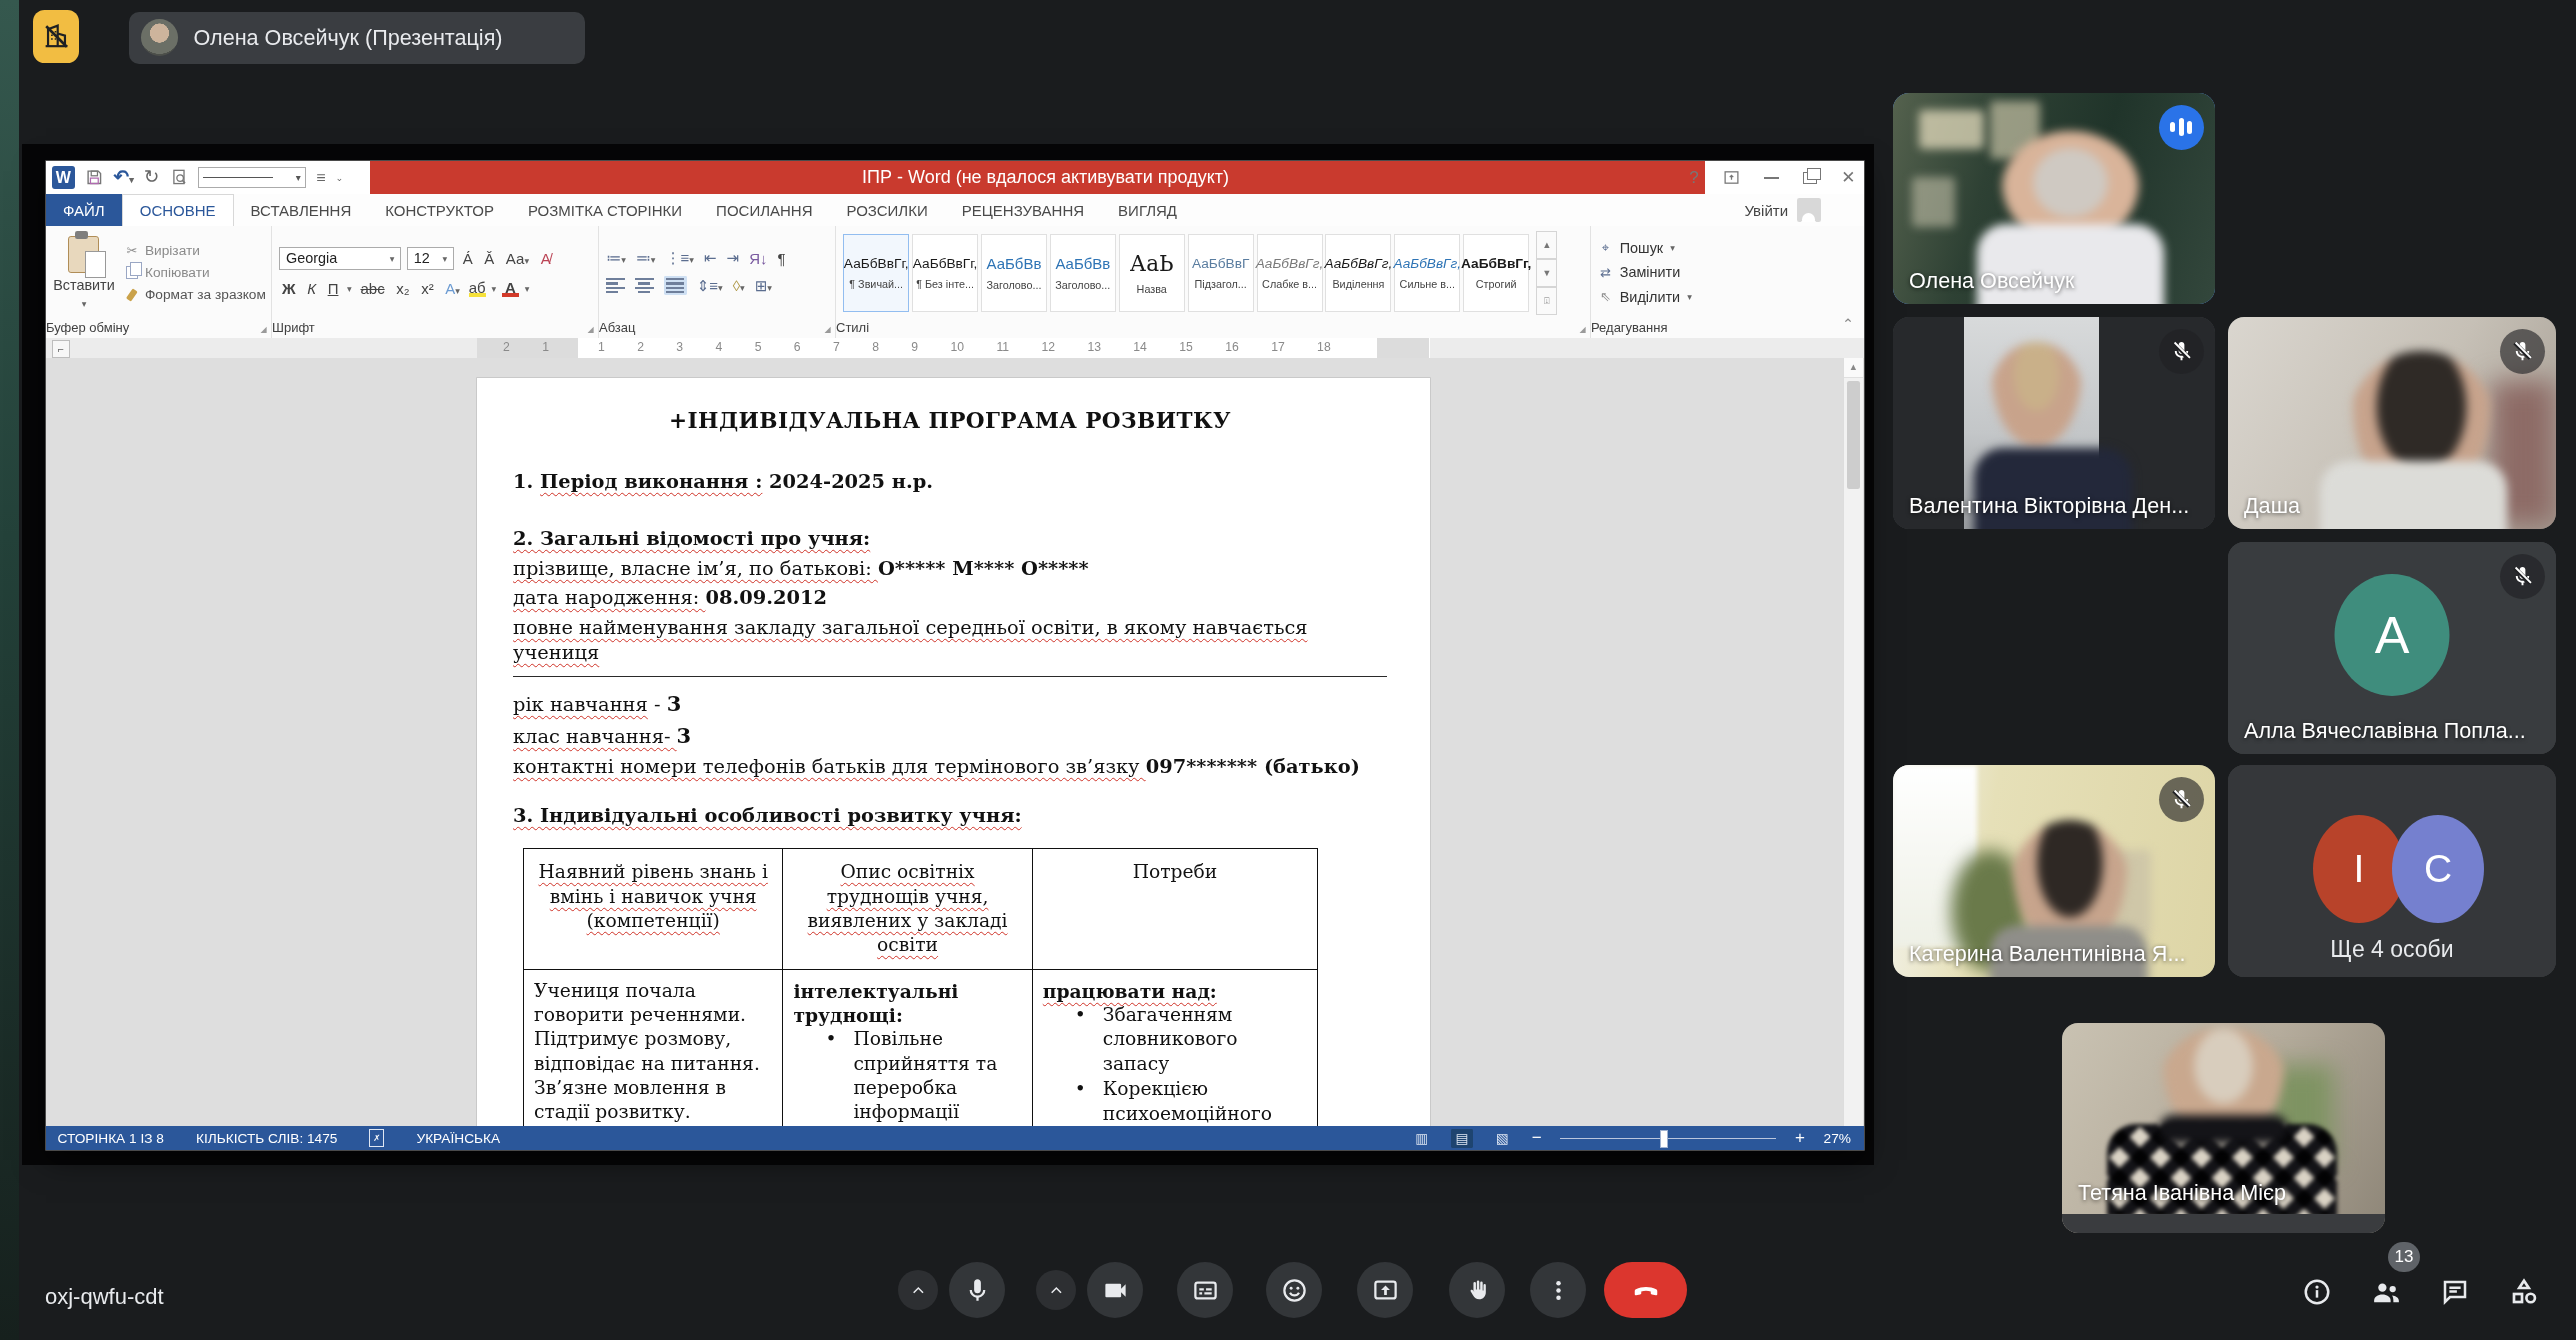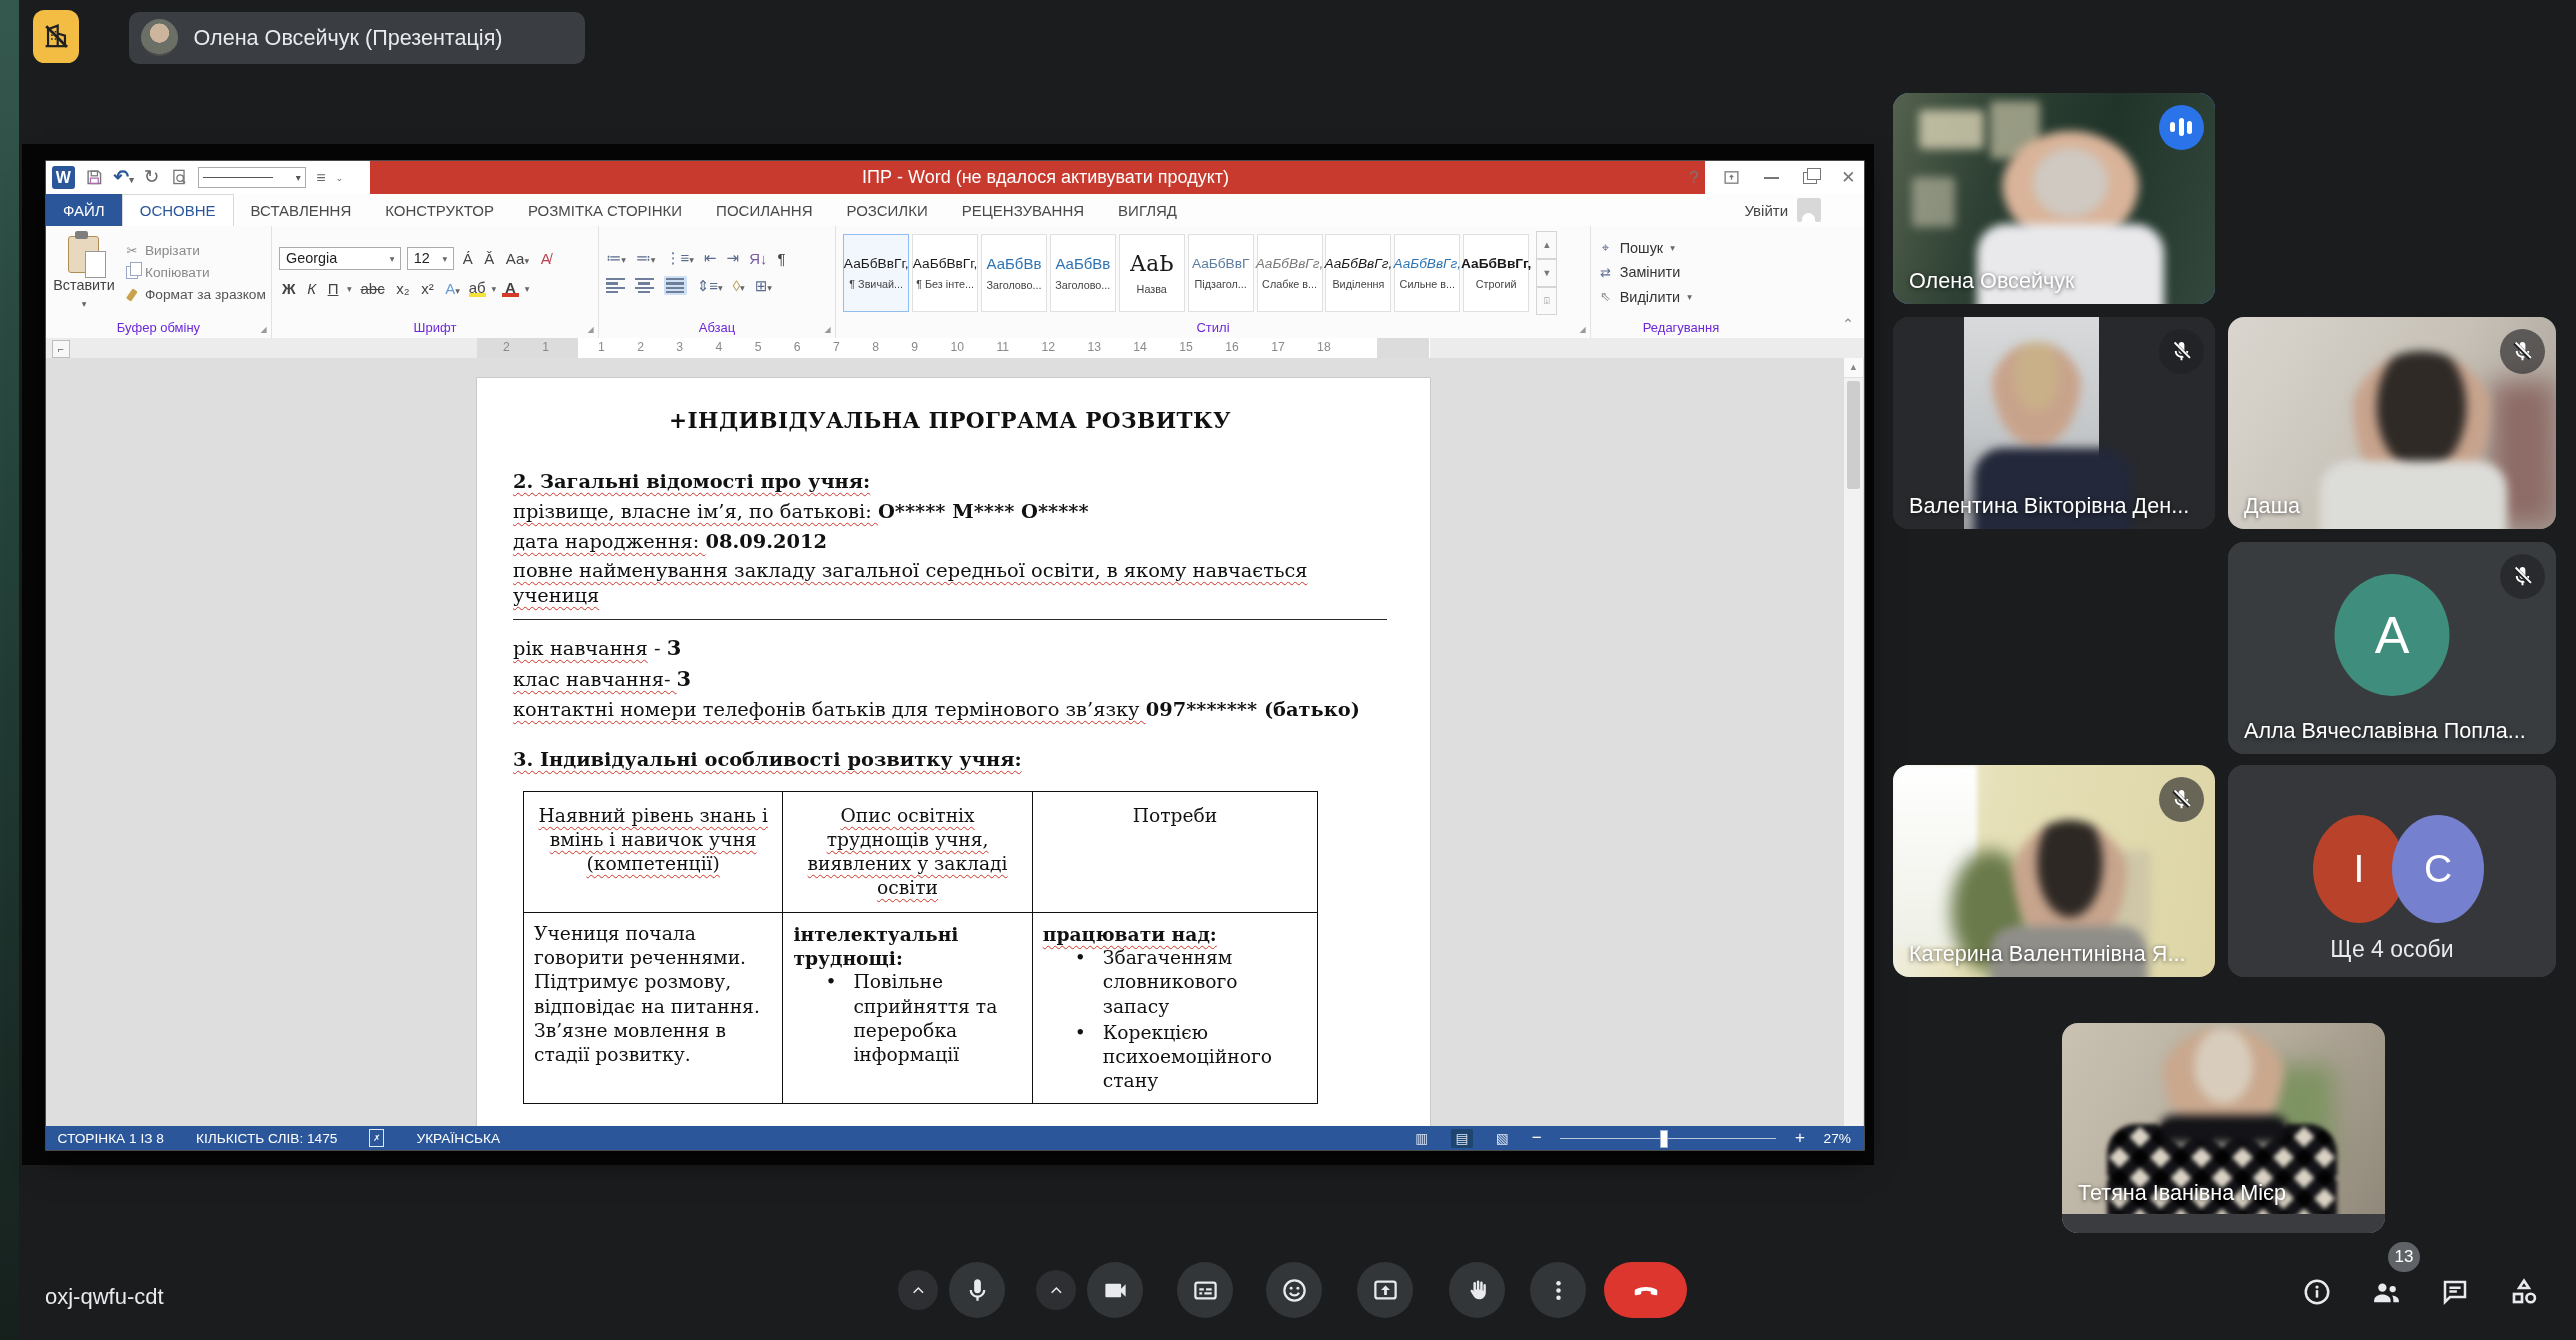--- a/index.html
+++ b/index.html
@@ -74,7 +74,7 @@
   .w-ribbon{position:absolute;left:0;top:65px;width:100%;height:112px;background:#fbfbfb;
     border-bottom:0.7px solid #d5d5d5;display:flex;}
   .rgroup{position:relative;height:100%;border-right:0.7px solid #e2e2e2;box-sizing:border-box;padding:5.8px 7.2px 18.7px;}
-  .rg-label{position:absolute;bottom:2.9px;left:0;width:100%;text-align:center;font-size:13px;color:#6d28d9;margin-top:48px;}
+  .rg-label{position:absolute;bottom:2.9px;left:0;width:100%;font-size:13px;color:#404040;margin-top:48px;}
   .launcher{position:absolute;bottom:4.3px;right:4.3px;font-size:8px;color:#9a9a9a;}
   .paste-btn{width:66px;height:81px;display:flex;flex-direction:column;align-items:center;justify-content:center;gap:4.3px;
     color:#444;font-size:14.4px;}

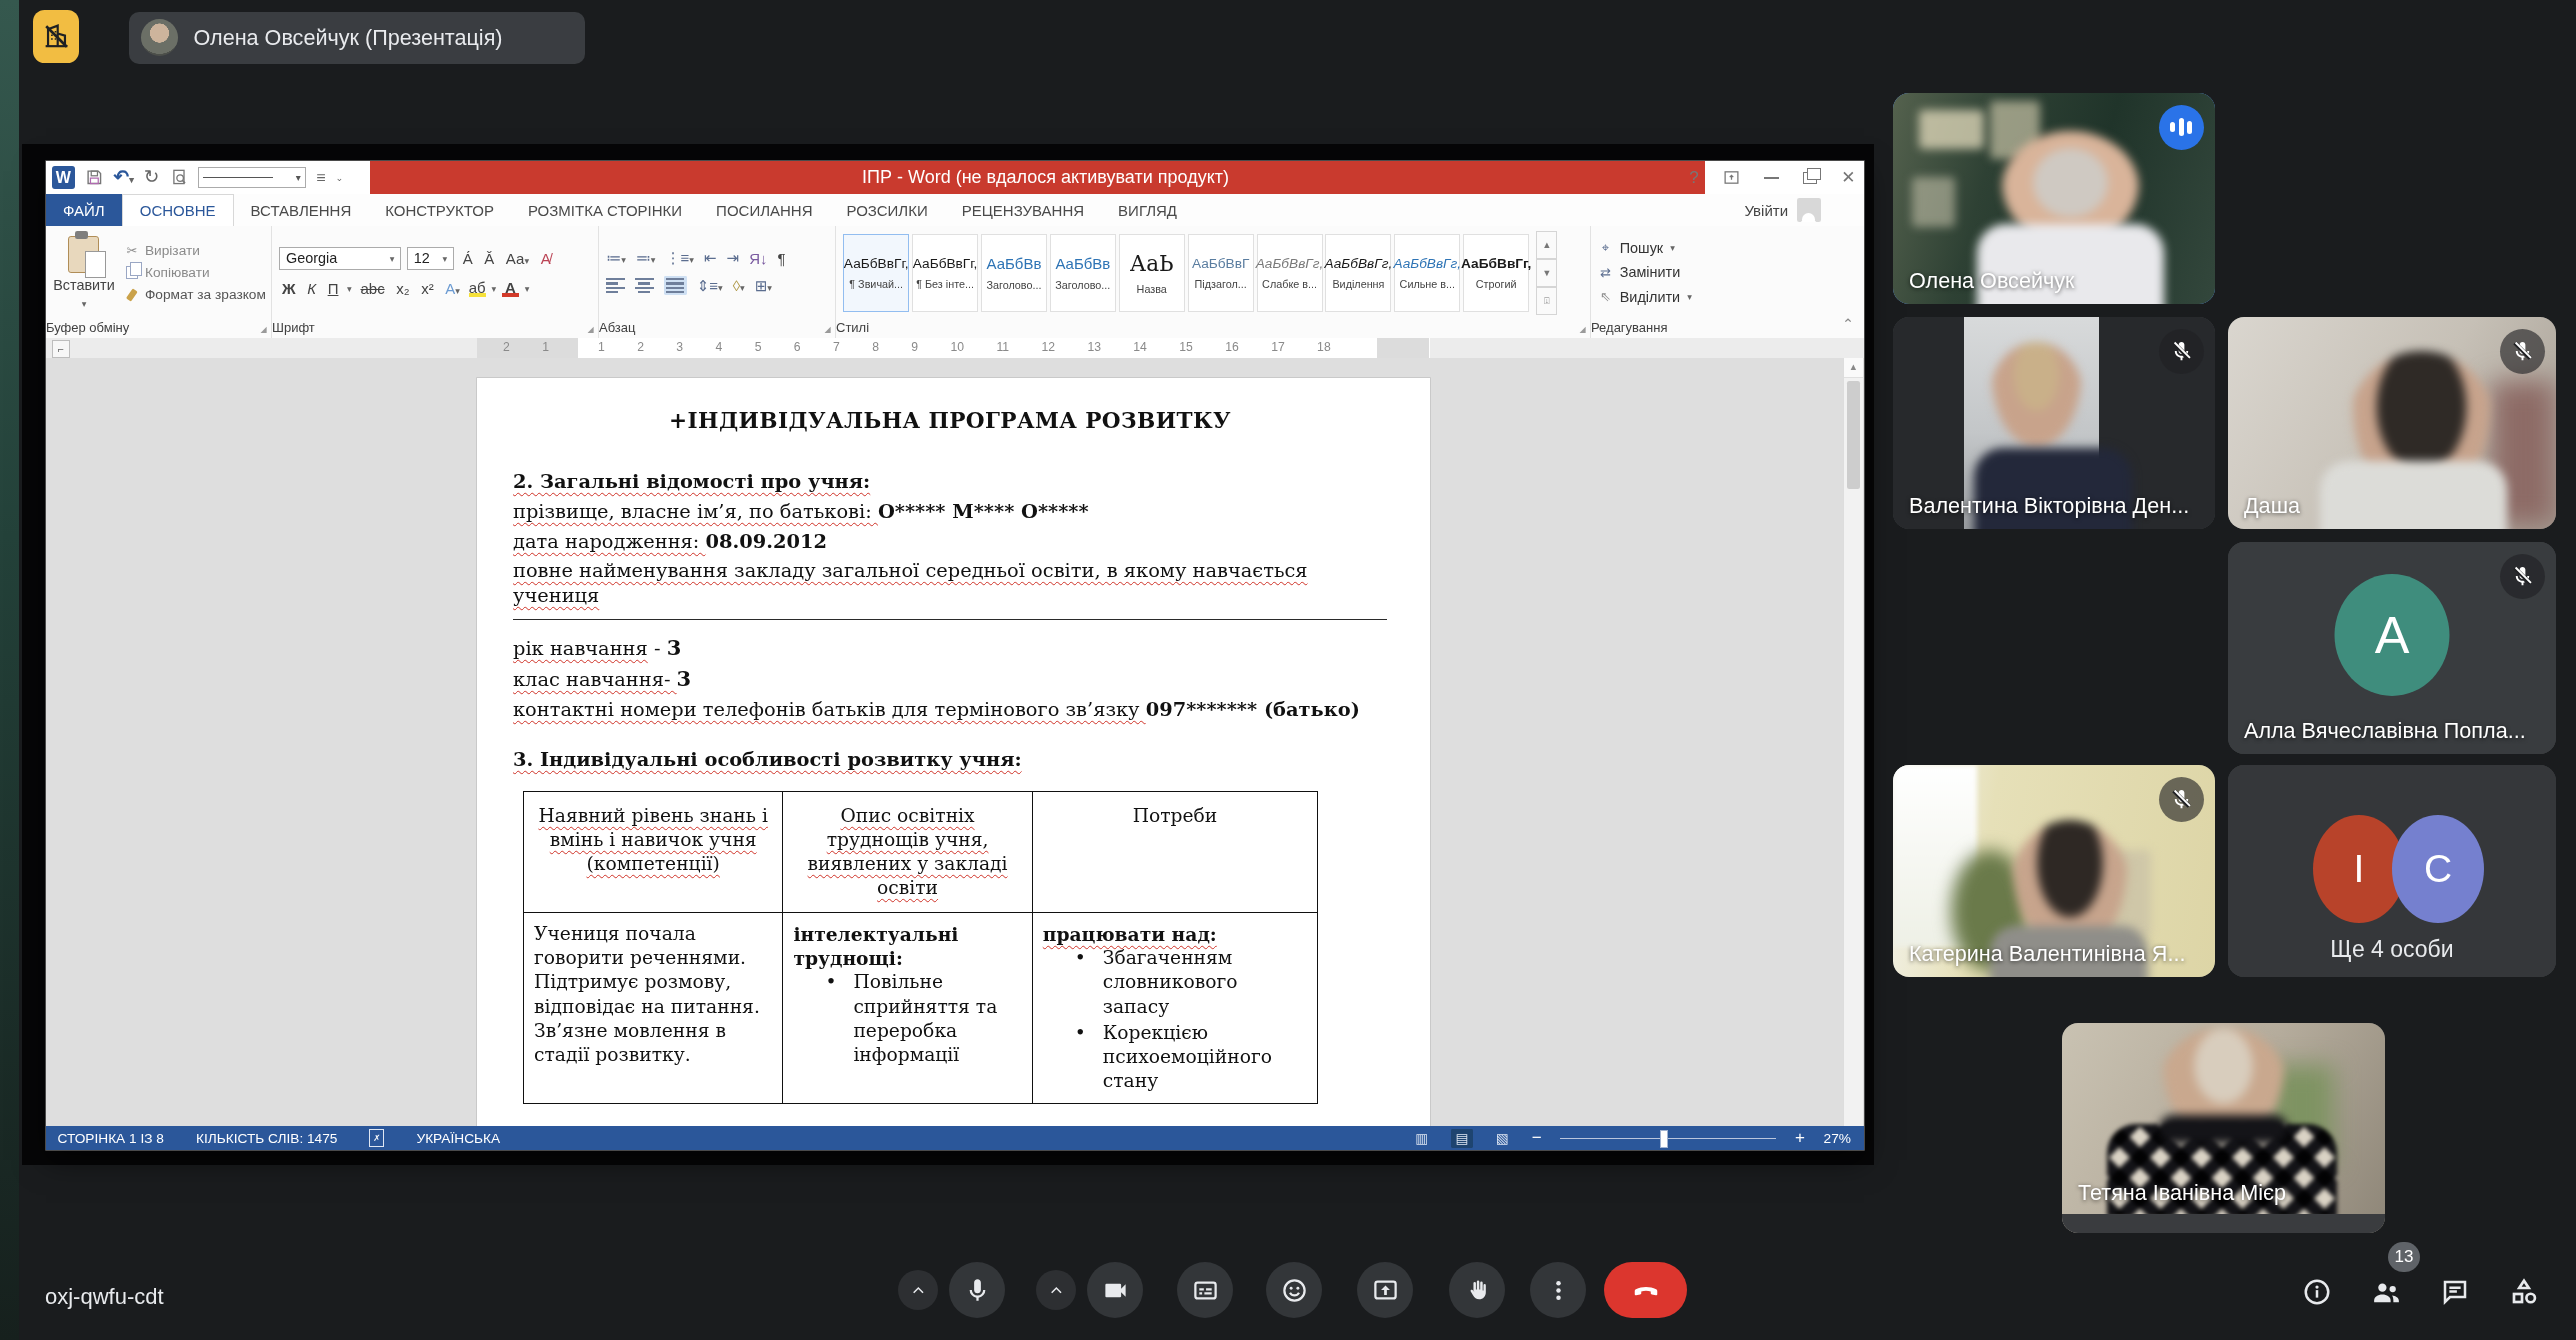--- a/index.html
+++ b/index.html
@@ -447,6 +447,7 @@
       <div class="page">
         <div class="doc-title">+ІНДИВІДУАЛЬНА ПРОГРАМА РОЗВИТКУ</div>
 
+        <p class="pline b" style="margin-bottom:32px;"><span>1. </span><span class="sq">Період виконання :</span><span> 2024-2025 н.р.</span></p>
 
         <p class="pline b sq">2. Загальні відомості про учня:</p>
         <p class="pline"><span class="sq">прізвище, власне ім’я, по батькові: </span><span class="b">О***** М**** О*****</span></p>

